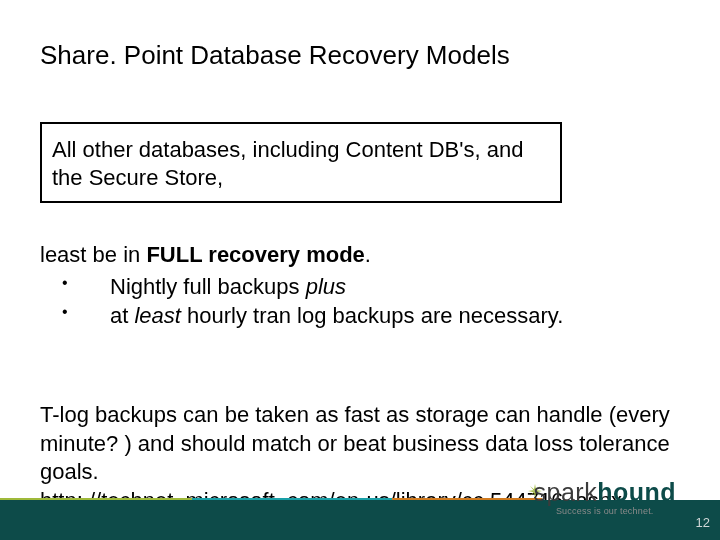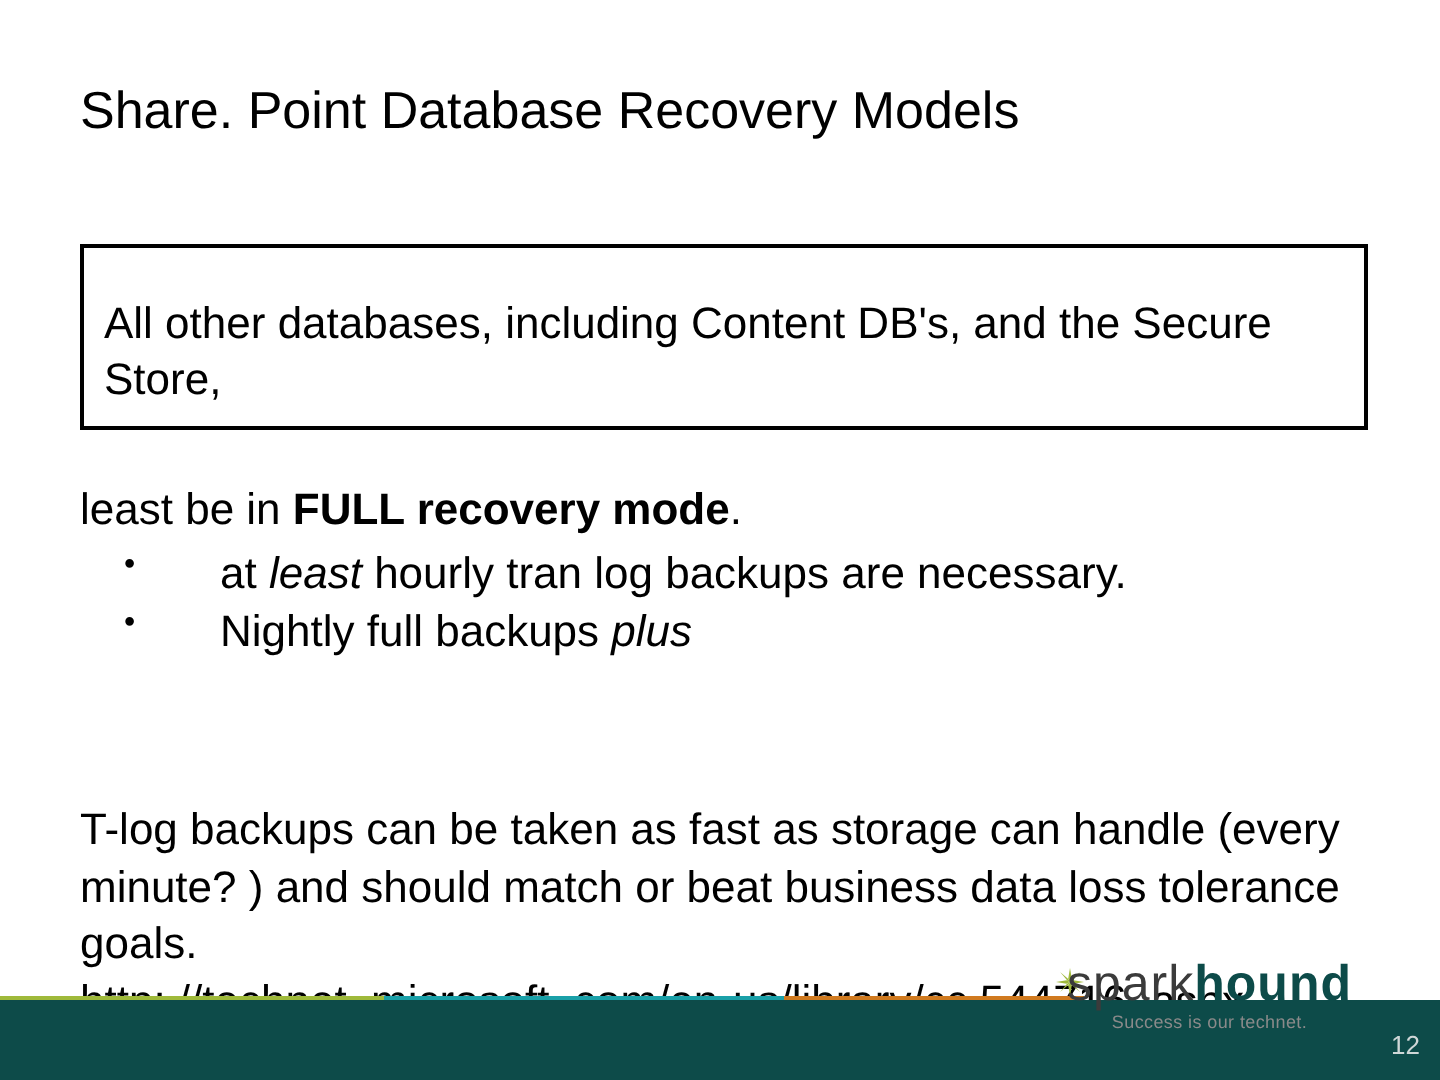--- a/index.html
+++ b/index.html
@@ -6,7 +6,7 @@
   html, body { width: 720px; height: 540px; overflow: hidden; font-family: Arial, Helvetica, sans-serif; background: #fff; color: #000; }
   .slide { position: relative; width: 720px; height: 540px; }
   .title { position: absolute; top: 40px; left: 40px; right: 20px; font-size: 26px; font-weight: 400; }
-  .box { position: absolute; top: 122px; left: 40px; width: 644px; border: 2px solid #000; padding: 24px 10px 10px 10px; font-size: 22px; line-height: 1.25; }
+  .box { position: absolute; top: 122px; left: 40px; width: 522px; border: 2px solid #000; padding: 12px 10px 10px 10px; font-size: 22px; line-height: 1.25; }
   .body1 { position: absolute; top: 240px; left: 40px; right: 40px; font-size: 22px; line-height: 1.35; }
   .body1 .strong { font-weight: 700; }
   .bullets { list-style: none; margin-top: 2px; }

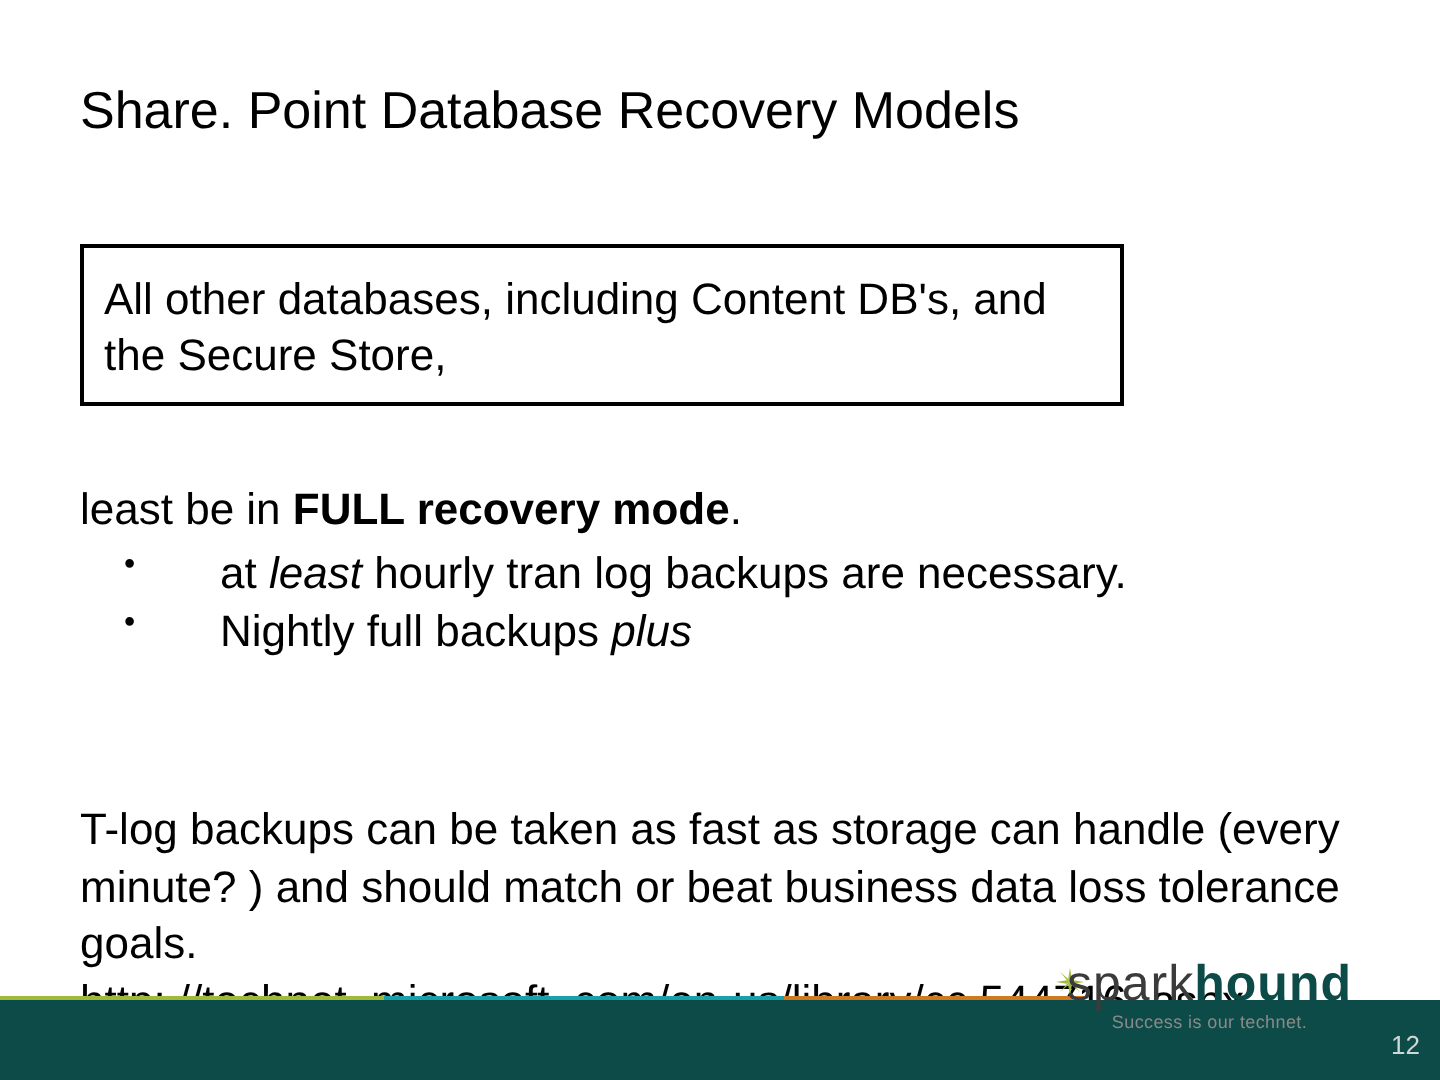--- a/index.html
+++ b/index.html
@@ -41,10 +41,10 @@
     <span>least be in </span><span class="strong">FULL recovery mode</span><span>.</span>
     <ul class="bullets">
       <li>
-        <span>at </span><span class="em">least</span><span> hourly tran log backups are necessary.</span>
+        <span>Nightly full backups </span><span class="em">plus</span>
       </li>
       <li>
-        <span>Nightly full backups </span><span class="em">plus</span>
+        <span>at </span><span class="em">least</span><span> hourly tran log backups are necessary.</span>
       </li>
     </ul>
   </div>

